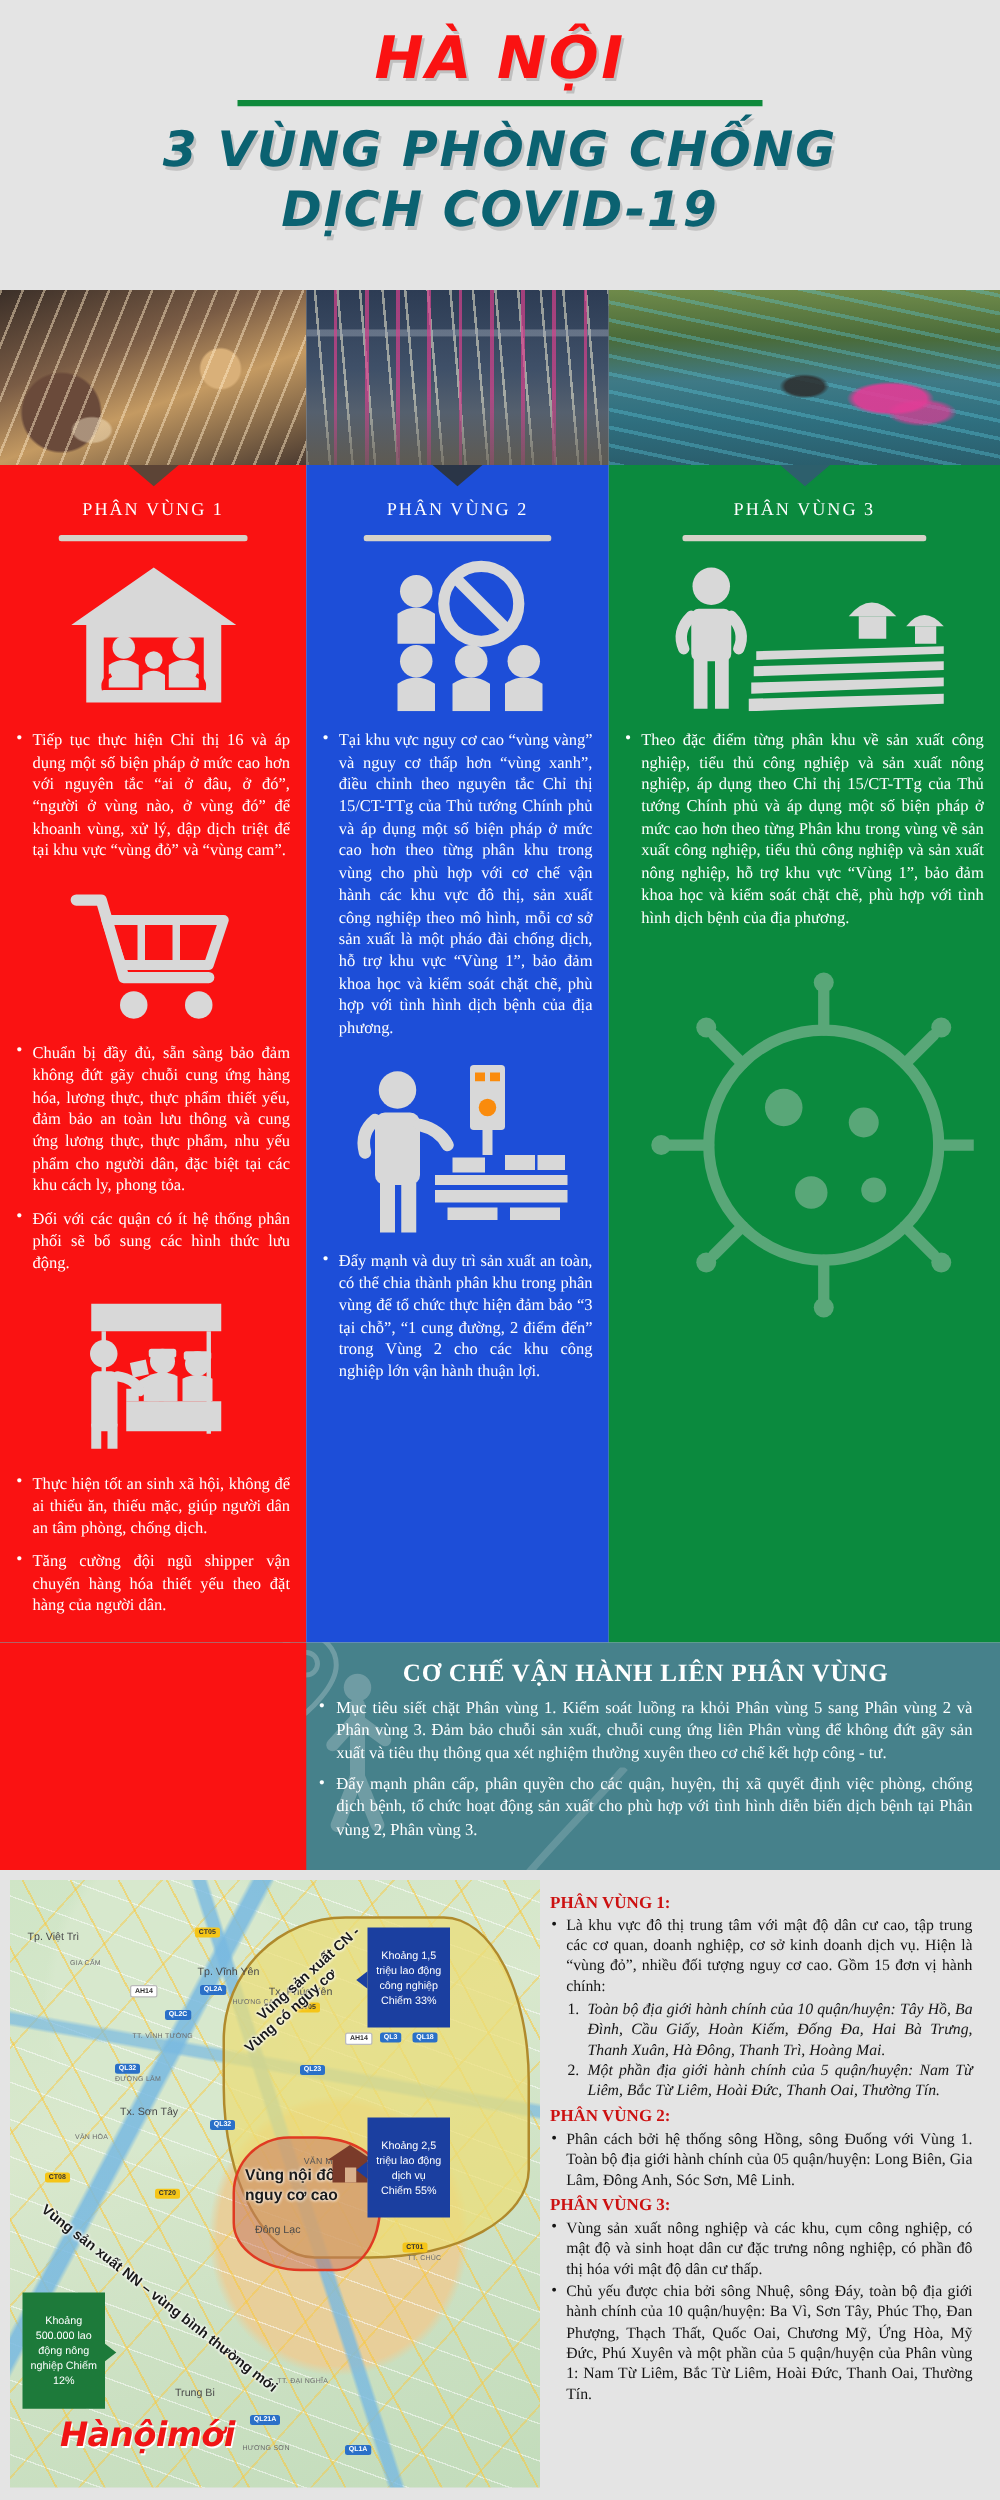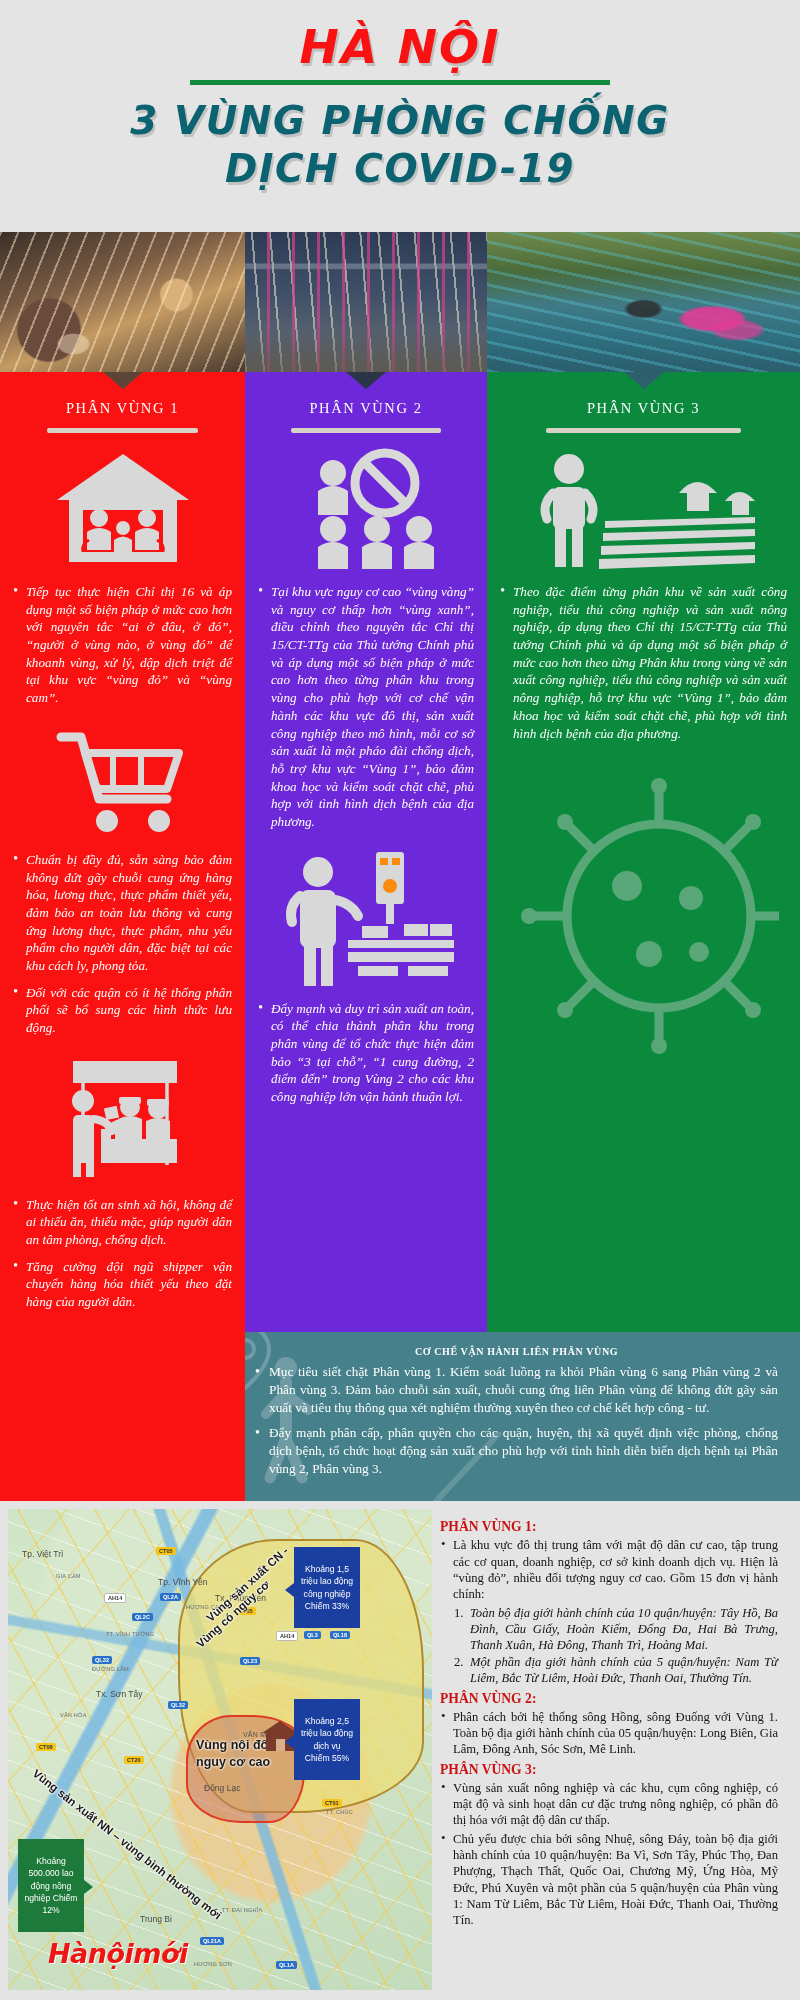--- a/index.html
+++ b/index.html
@@ -95,7 +95,7 @@
   .cols { display: flex; width: 800px; }
   .col { position: relative; }
   .col.c1 { width: 245px; background: #fa1212; }
-  .col.c2 { width: 242px; background: #6d28d9; }
+  .col.c2 { width: 242px; background: #1d4ed8; }
   .col.c3 { width: 313px; background: #0b8a3e; }
 
   .notch {

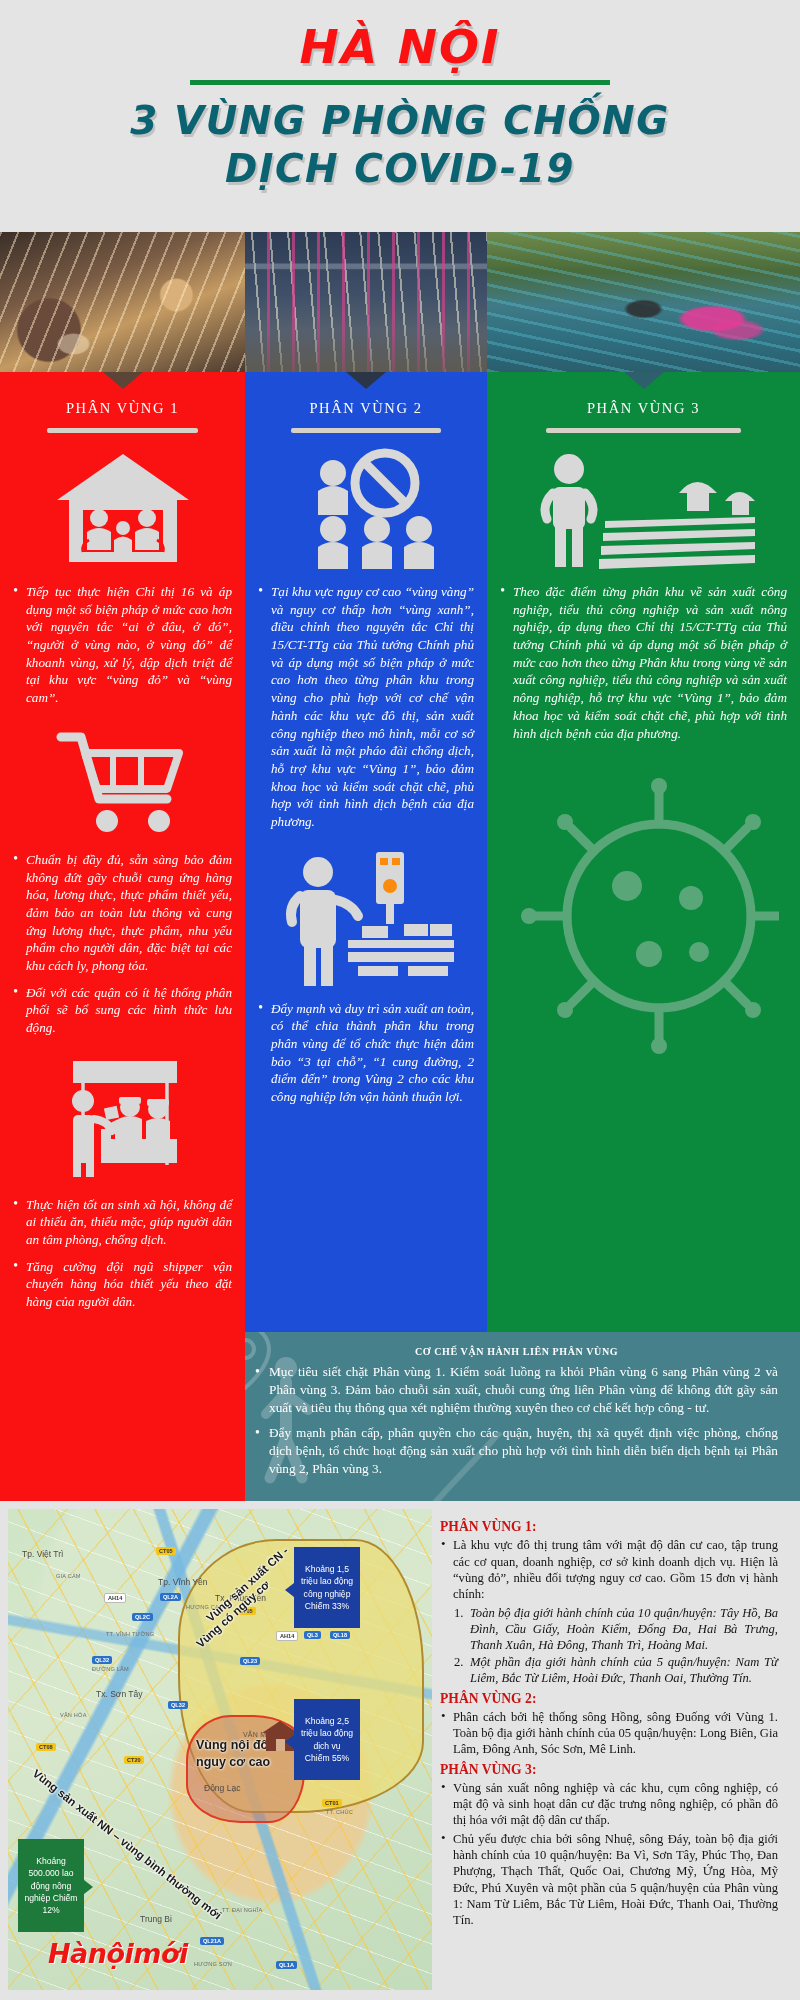--- a/index.html
+++ b/index.html
@@ -130,7 +130,7 @@
   .iconbox svg { display:block; }
 
   .bullets { padding: 0 13px 0 13px; }
-  .bullets ul { list-style: none; font-style: italic; }
+  .bullets ul { list-style: none; }
   .bullets li {
     position: relative;
     color: #ffffff;

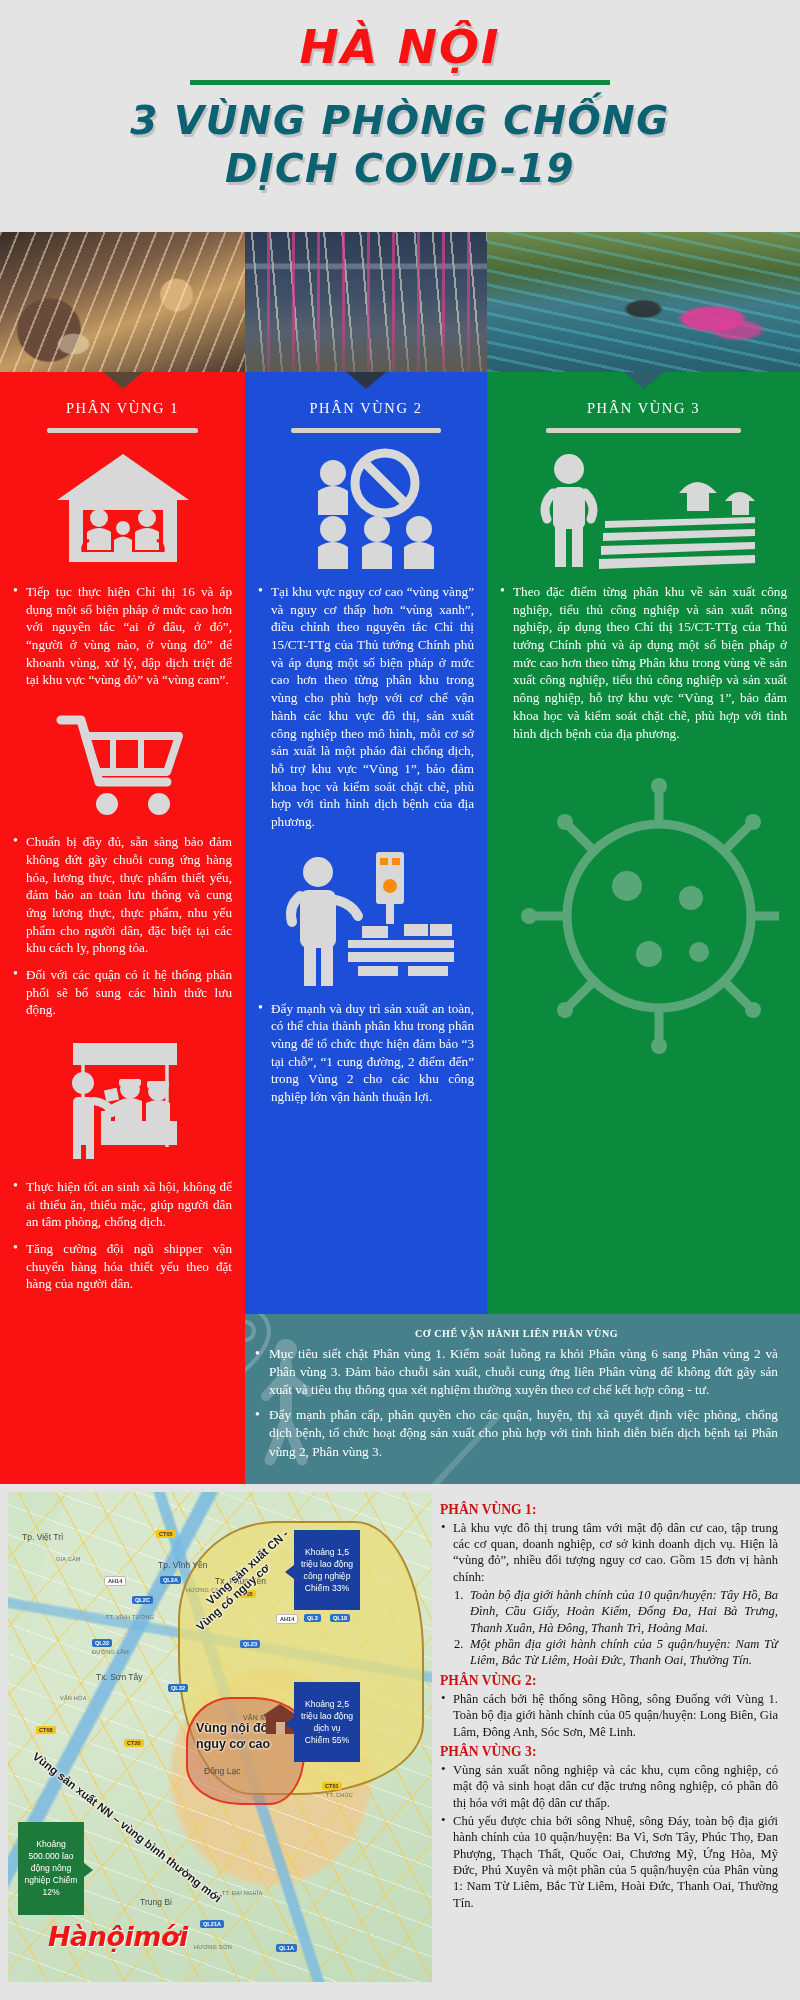--- a/index.html
+++ b/index.html
@@ -158,7 +158,7 @@
   .teal-right { width: 555px; padding: 14px 22px 16px 10px; }
   .teal-title {
     color: #ffffff;
-    font-size: 10px;
+    font-size: 20px;
     font-weight: bold;
     letter-spacing: .6px;
     text-align: center;

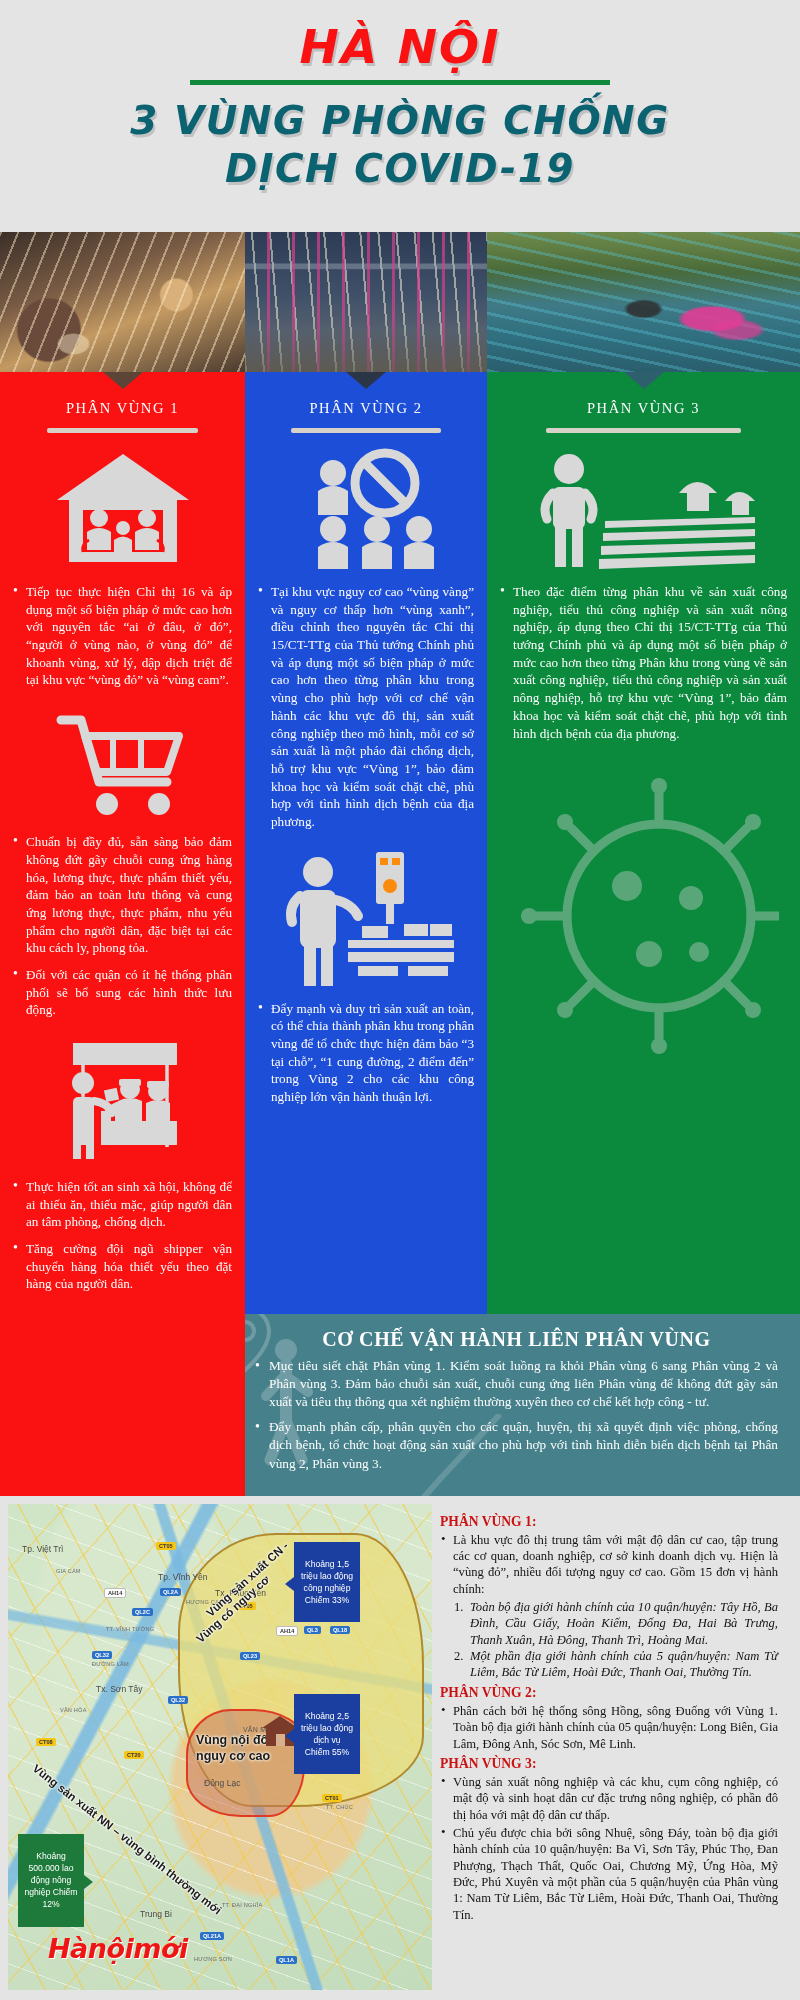--- a/index.html
+++ b/index.html
@@ -548,7 +548,7 @@
       <div class="teal-right">
         <div class="teal-title">CƠ CHẾ VẬN HÀNH LIÊN PHÂN VÙNG</div>
         <ul>
-          <li>Mục tiêu siết chặt Phân vùng 1. Kiểm soát luồng ra khỏi Phân vùng 6 sang Phân vùng 2 và Phân vùng 3. Đảm bảo chuỗi sản xuất, chuỗi cung ứng liên Phân vùng để không đứt gãy sản xuất và tiêu thụ thông qua xét nghiệm thường xuyên theo cơ chế kết hợp công - tư.</li>
+          <li>Mục tiêu siết chặt Phân vùng 1. Kiểm soát luồng ra khỏi Phân vùng 5 sang Phân vùng 2 và Phân vùng 3. Đảm bảo chuỗi sản xuất, chuỗi cung ứng liên Phân vùng để không đứt gãy sản xuất và tiêu thụ thông qua xét nghiệm thường xuyên theo cơ chế kết hợp công - tư.</li>
           <li>Đẩy mạnh phân cấp, phân quyền cho các quận, huyện, thị xã quyết định việc phòng, chống dịch bệnh, tổ chức hoạt động sản xuất cho phù hợp với tình hình diễn biến dịch bệnh tại Phân vùng 2, Phân vùng 3.</li>
         </ul>
       </div>

